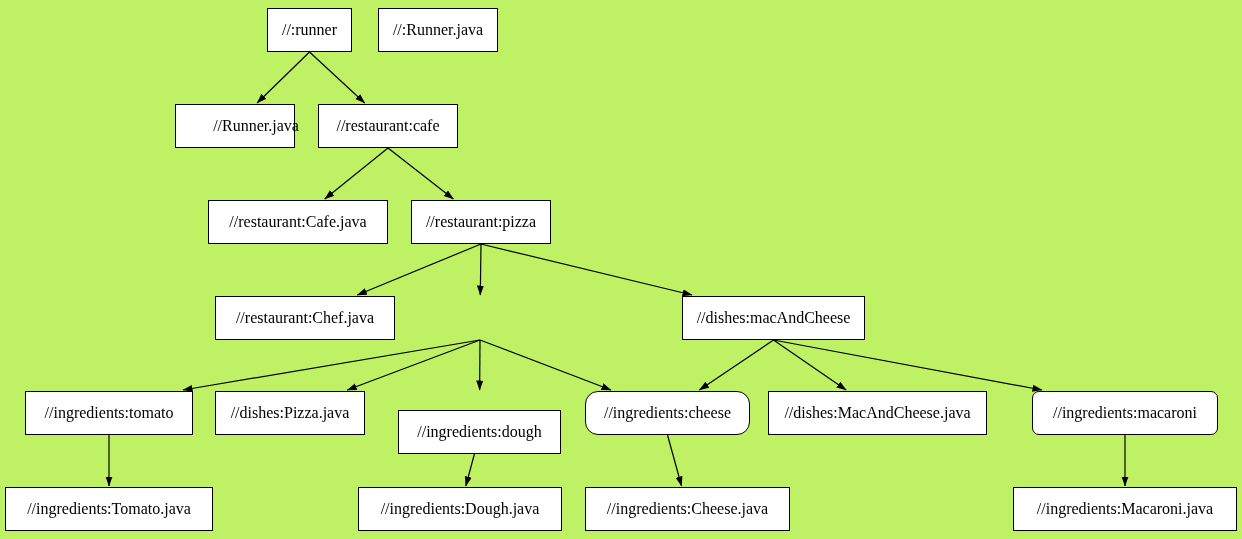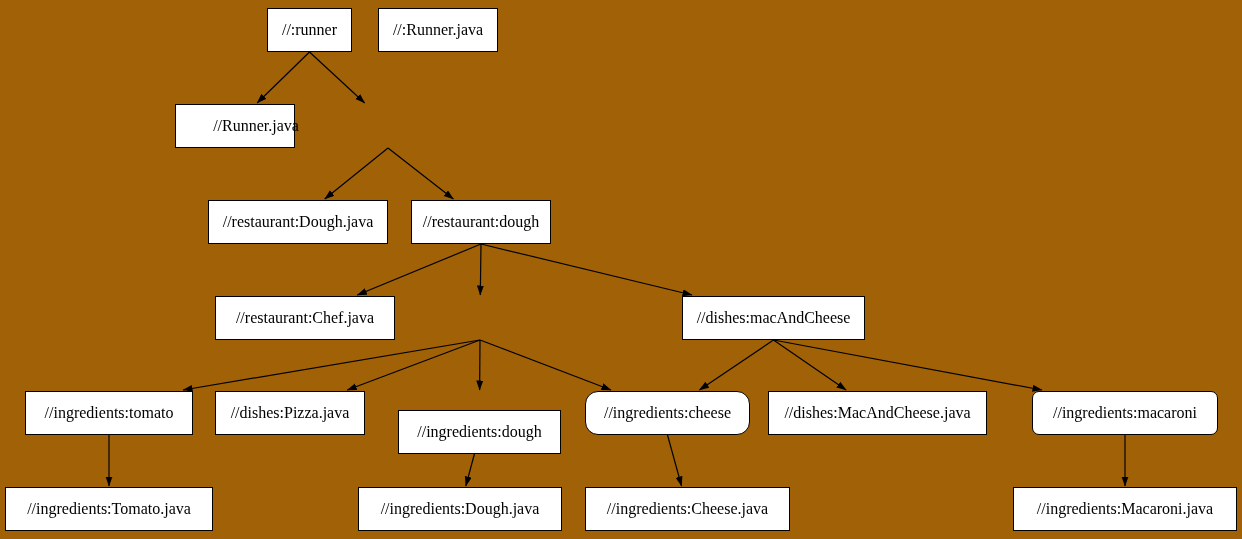--- a/index.html
+++ b/index.html
@@ -7,7 +7,7 @@
     position: relative;
     width: 1242px;
     height: 539px;
-    background: #a16207;
+    background: #bef264;
     font-family: "Liberation Serif", "DejaVu Serif", serif;
     overflow: hidden;
   }

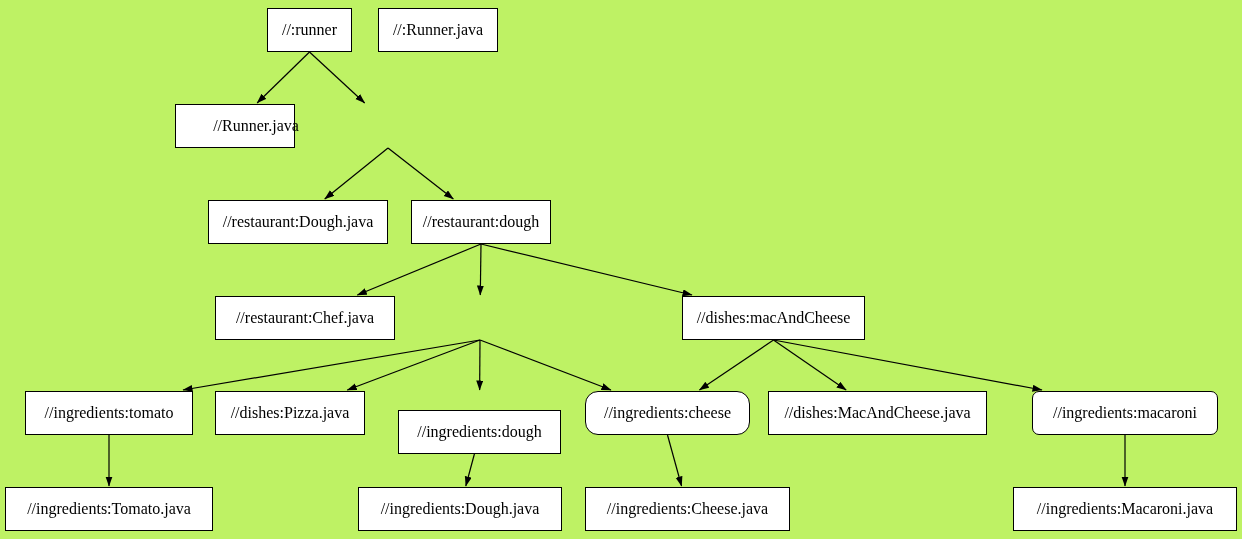--- a/index.html
+++ b/index.html
@@ -68,6 +68,7 @@
 <div class="node" style="left: 267px; top: 8px; width: 85px; height: 44px;">//:runner</div>
     <div class="node" style="left: 378px; top: 8px; width: 120px; height: 44px;">//:Runner.java</div>
     <div class="node" style="left: 175px; top: 104px; width: 120px; height: 44px; padding-left: 42px;">//Runner.java</div>
+    <div class="node" style="left: 318px; top: 104px; width: 140px; height: 44px;">//restaurant:cafe</div>
     <div class="node" style="left: 208px; top: 200px; width: 180px; height: 44px;">//restaurant:Dough.java</div>
     <div class="node" style="left: 411px; top: 200px; width: 140px; height: 44px;">//restaurant:dough</div>
     <div class="node" style="left: 215px; top: 296px; width: 180px; height: 44px;">//restaurant:Chef.java</div>

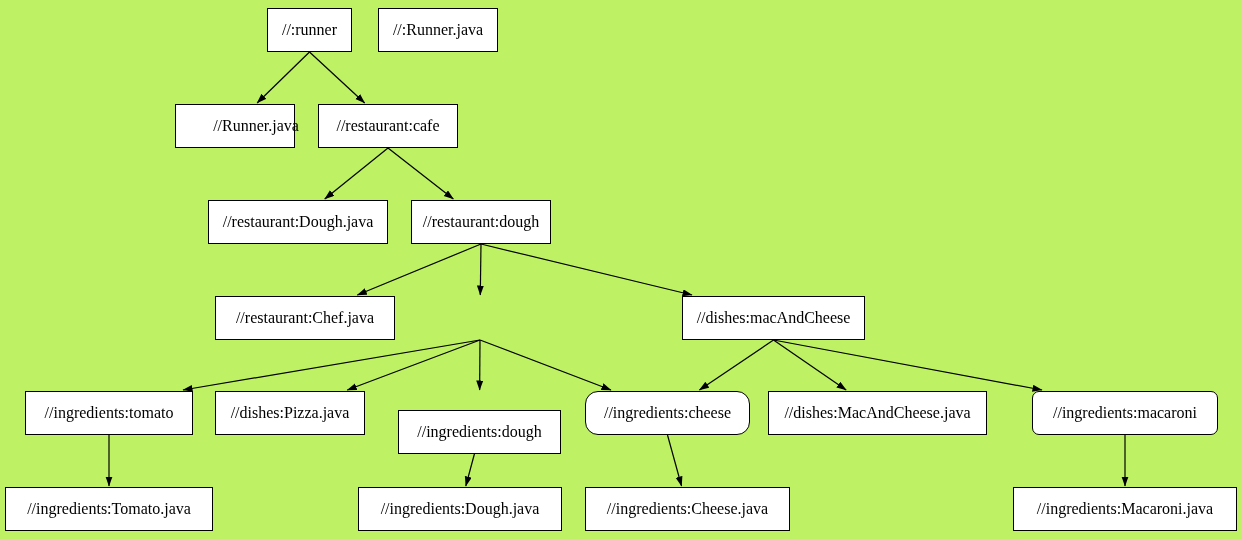--- a/index.html
+++ b/index.html
@@ -69,7 +69,7 @@
     <div class="node" style="left: 378px; top: 8px; width: 120px; height: 44px;">//:Runner.java</div>
     <div class="node" style="left: 175px; top: 104px; width: 120px; height: 44px; padding-left: 42px;">//Runner.java</div>
     <div class="node" style="left: 318px; top: 104px; width: 140px; height: 44px;">//restaurant:cafe</div>
-    <div class="node" style="left: 208px; top: 200px; width: 180px; height: 44px;">//restaurant:Dough.java</div>
+    <div class="node" style="left: 208px; top: 200px; width: 180px; height: 44px;">//restaurant:Cafe.java</div>
     <div class="node" style="left: 411px; top: 200px; width: 140px; height: 44px;">//restaurant:dough</div>
     <div class="node" style="left: 215px; top: 296px; width: 180px; height: 44px;">//restaurant:Chef.java</div>
     <div class="node" style="left: 682px; top: 296px; width: 183px; height: 44px;">//dishes:macAndCheese</div>

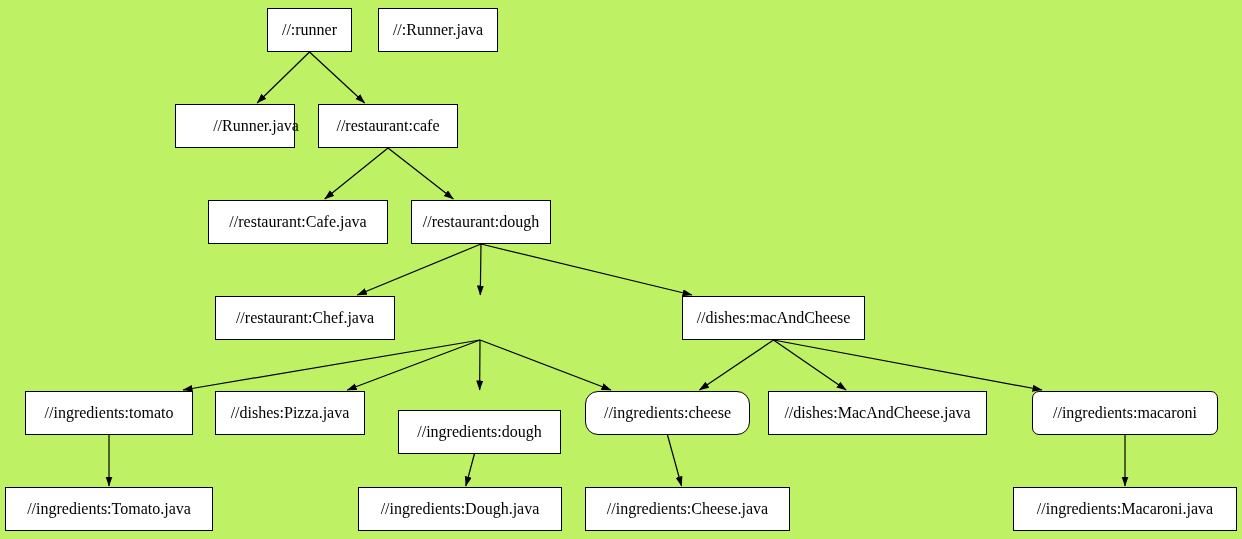--- a/index.html
+++ b/index.html
@@ -70,7 +70,7 @@
     <div class="node" style="left: 175px; top: 104px; width: 120px; height: 44px; padding-left: 42px;">//Runner.java</div>
     <div class="node" style="left: 318px; top: 104px; width: 140px; height: 44px;">//restaurant:cafe</div>
     <div class="node" style="left: 208px; top: 200px; width: 180px; height: 44px;">//restaurant:Cafe.java</div>
-    <div class="node" style="left: 411px; top: 200px; width: 140px; height: 44px;">//restaurant:dough</div>
+    <div class="node" style="left: 411px; top: 200px; width: 140px; height: 44px;">//restaurant:pizza</div>
     <div class="node" style="left: 215px; top: 296px; width: 180px; height: 44px;">//restaurant:Chef.java</div>
     <div class="node" style="left: 682px; top: 296px; width: 183px; height: 44px;">//dishes:macAndCheese</div>
     <div class="node" style="left: 25px; top: 391px; width: 168px; height: 44px;">//ingredients:tomato</div>

